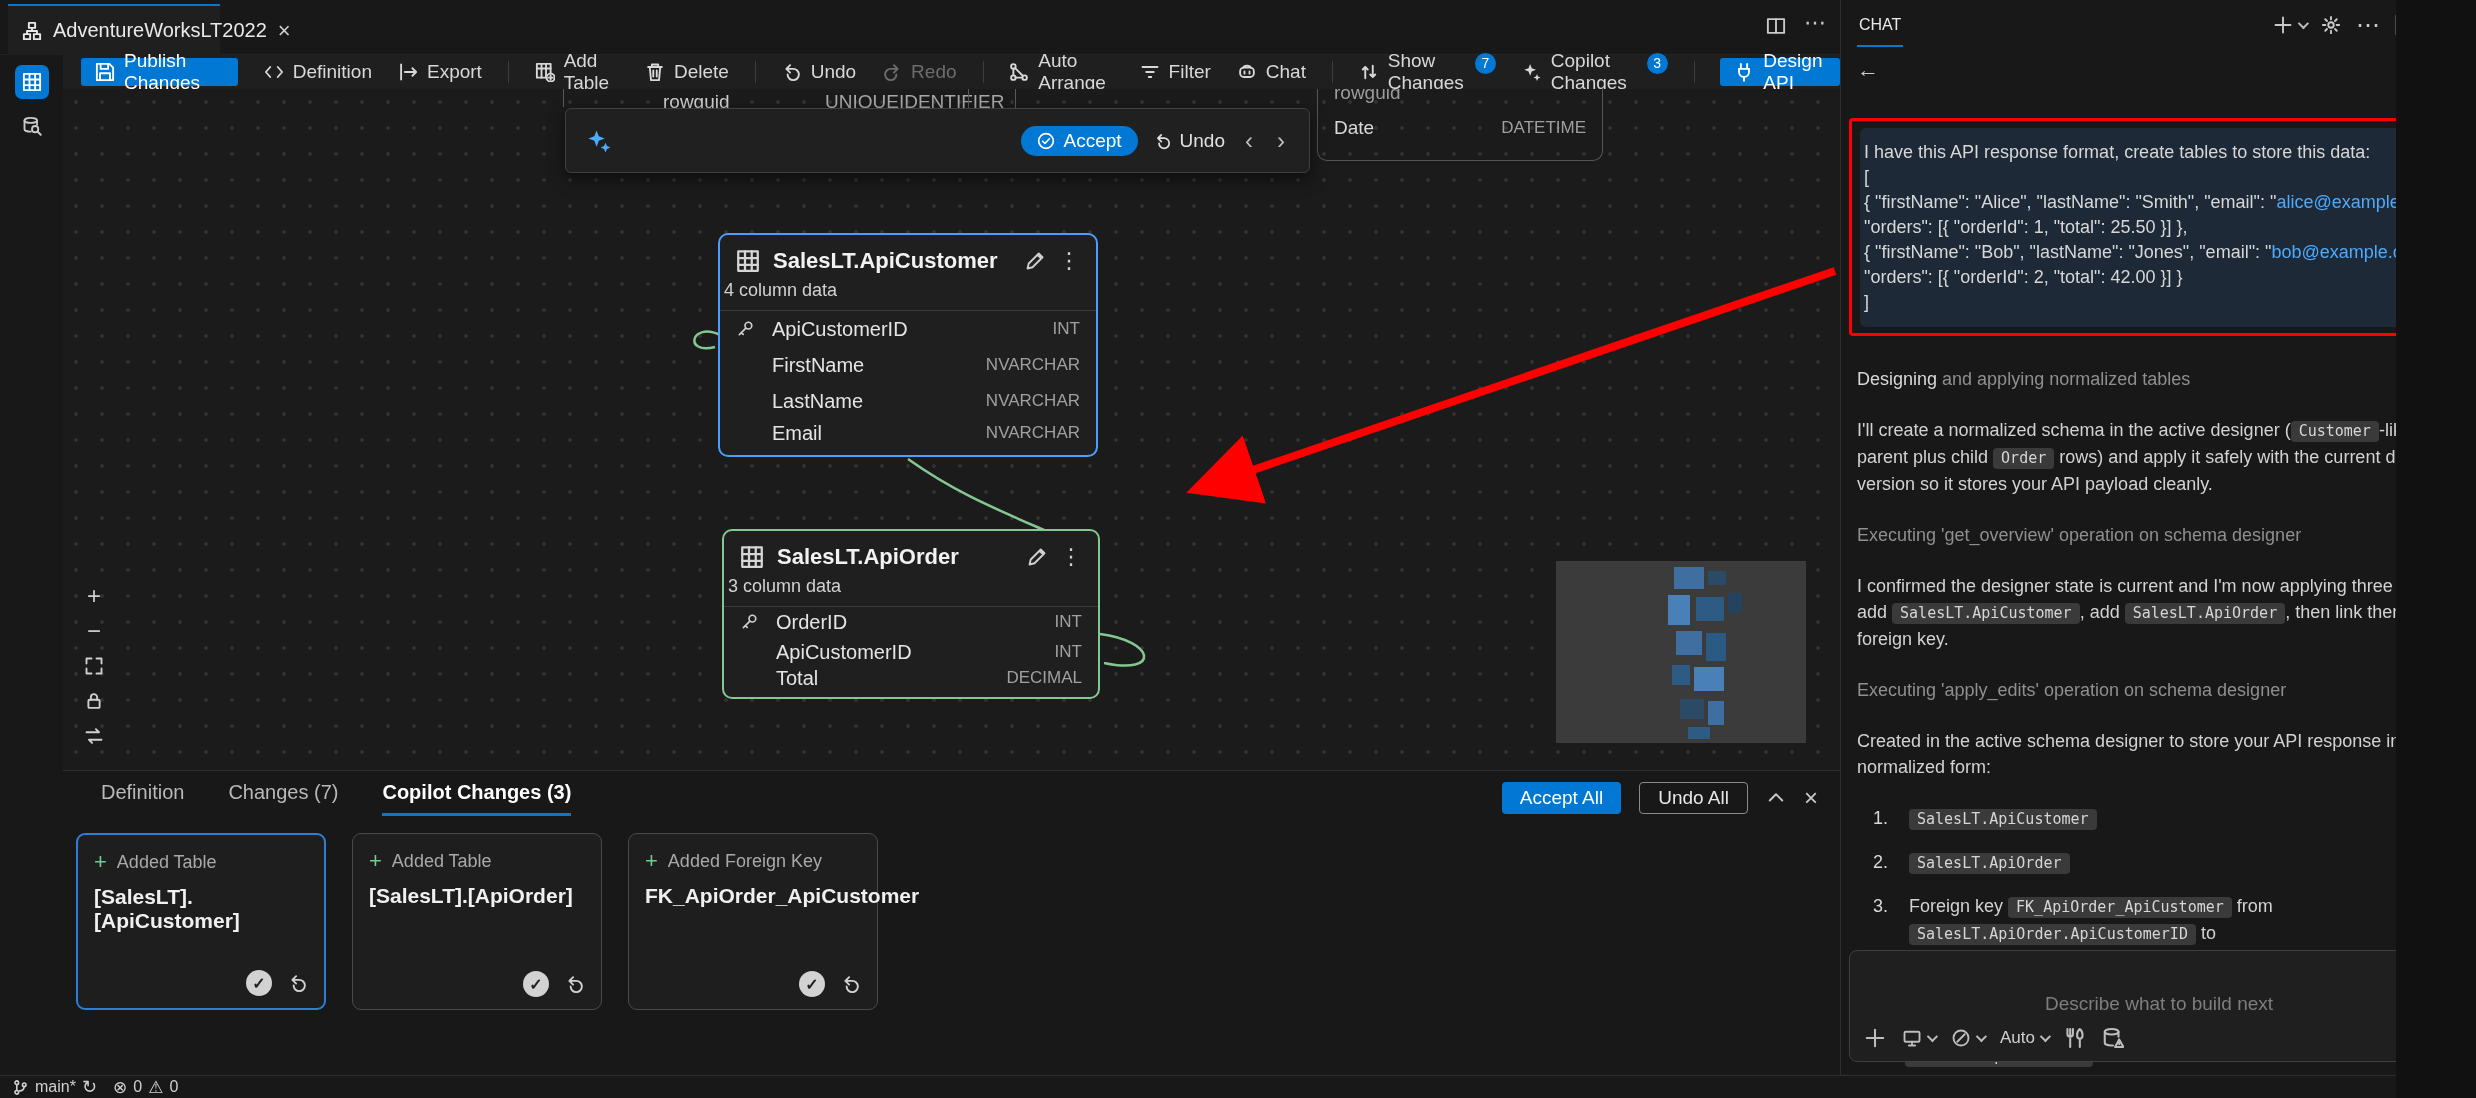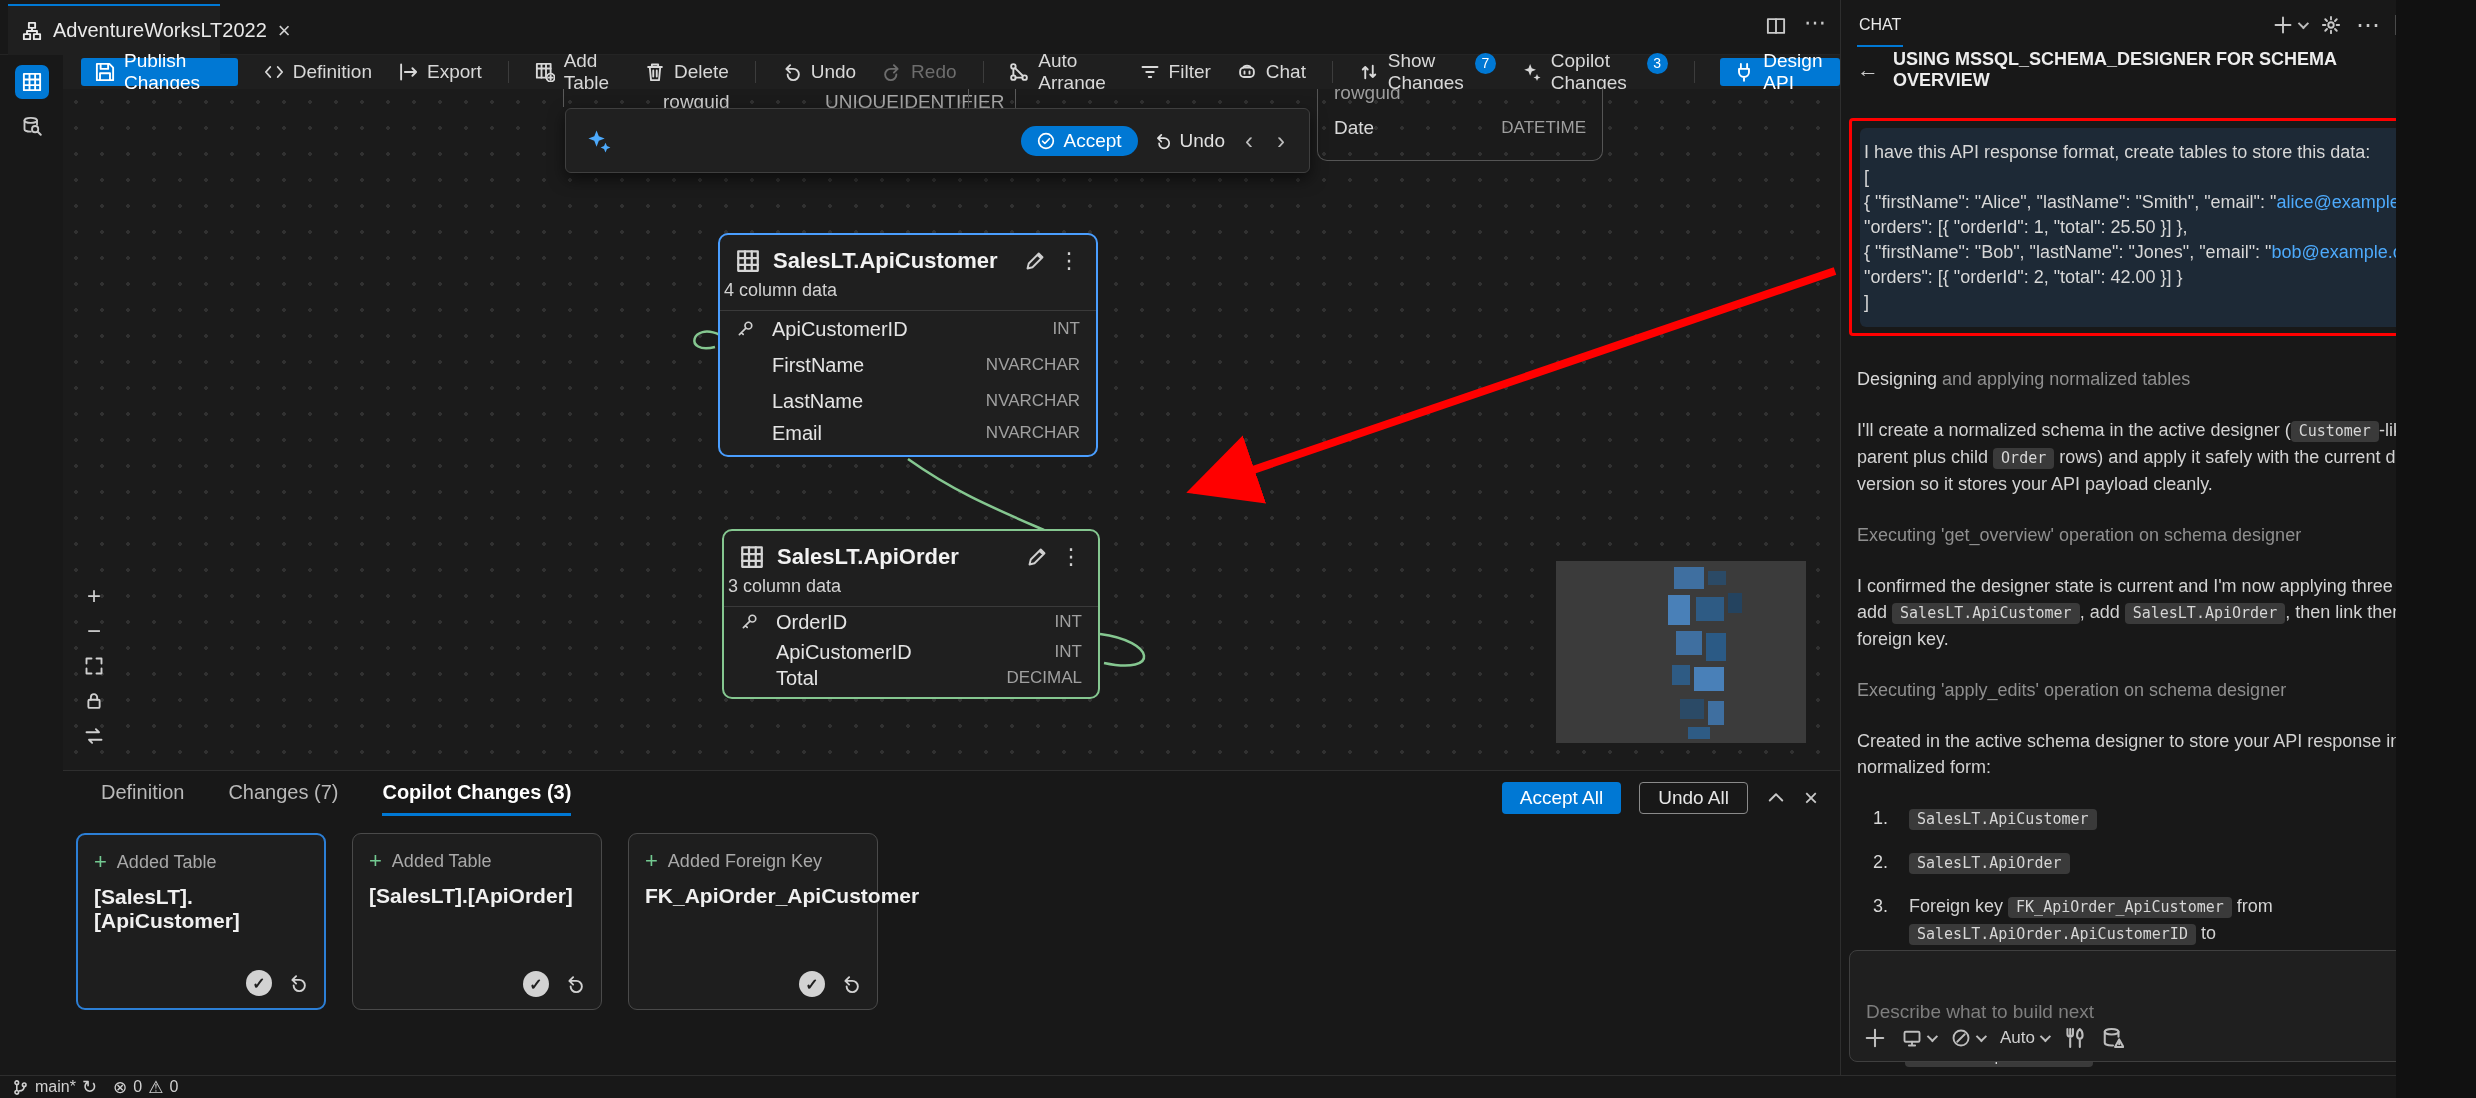--- a/index.html
+++ b/index.html
@@ -515,7 +515,6 @@
     </div>
     <div class="thread-head">
       <span class="back">←</span>
-      <span>USING MSSQL_SCHEMA_DESIGNER FOR SCHEMA OVERVIEW</span>
       <svg class="ic split" viewBox="0 0 16 16">
           <rect x="1.5" y="2.5" width="13" height="11"></rect>
           <path d="M8 2.5v11"></path>

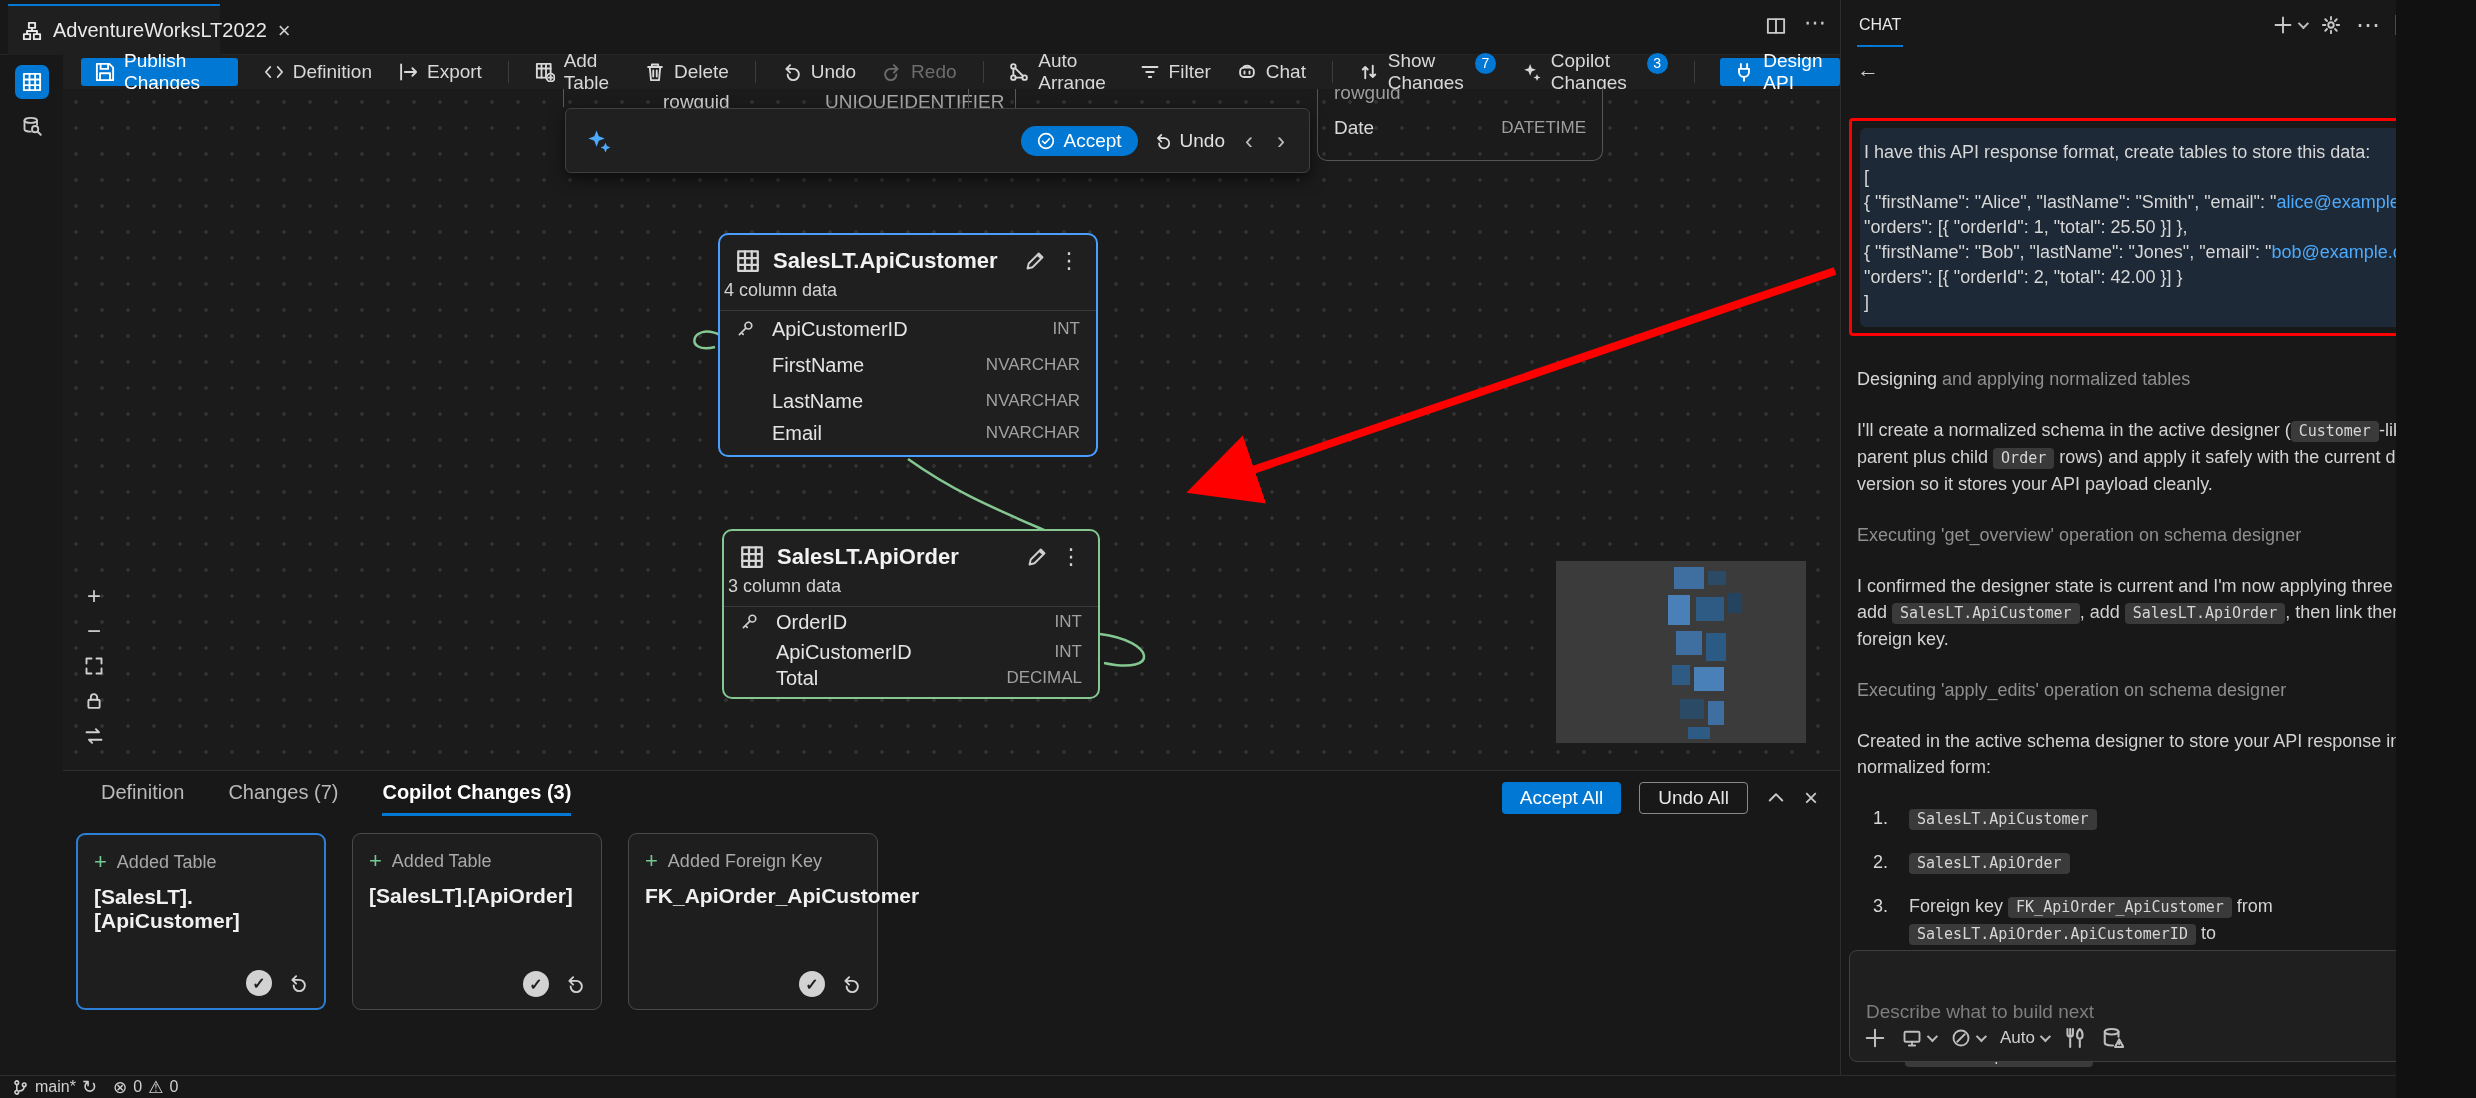--- a/index.html
+++ b/index.html
@@ -113,7 +113,7 @@
   .li .marker.dot { min-width:20px; font-size:16px; }
   .link { color:#4daafc; }
 
-  .chat-input { position:absolute; left:8px; top:950px; width:620px; height:112px; background:#1f1f1f; border:1px solid #3f3f3f; border-radius:8px; padding:20px 16px; }
+  .chat-input { position:absolute; left:8px; top:950px; width:620px; height:112px; background:#1f1f1f; border:1px solid #3f3f3f; border-radius:8px; padding:12px 16px;text-align:center; }
   .ph { margin-top:30px; font-size:19px; color:#7e7e7e; }
   .ci-row { position:absolute; left:14px; right:14px; bottom:10px; display:flex; align-items:center; gap:16px; color:#bdbdbd; }
   .ci-grp { display:flex; align-items:center; gap:5px; }

